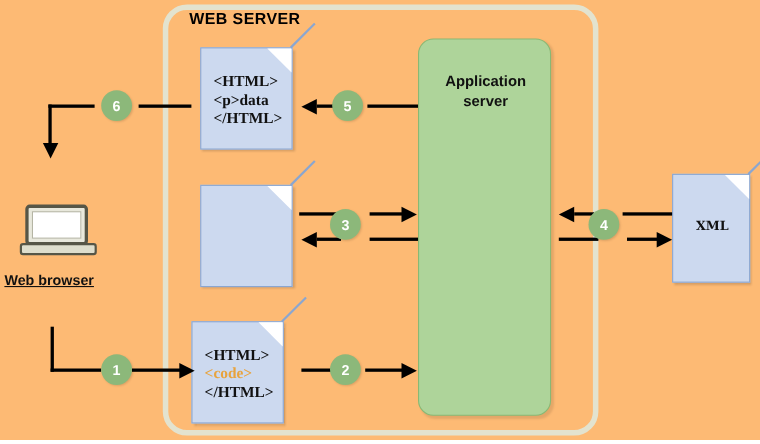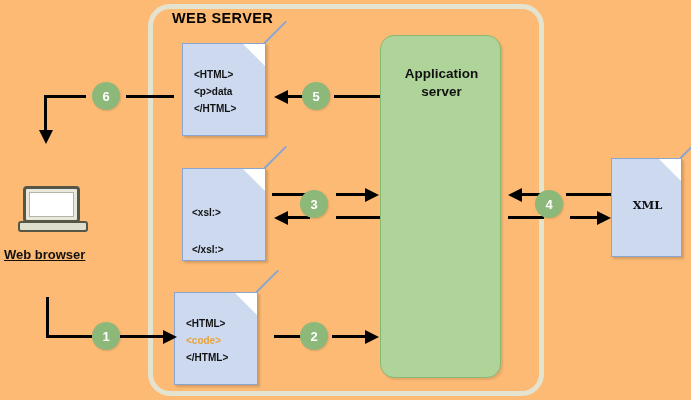--- a/index.html
+++ b/index.html
@@ -67,8 +67,8 @@
   }
   .doc-text {
     position: absolute;
-    font-family: Liberation Sans, sans-serif;
-    font-size: 10px;
+    font-family: Liberation Serif, serif;
+    font-size: 14px;
     line-height: 17px;
     color: #111111;
     font-weight: bold;

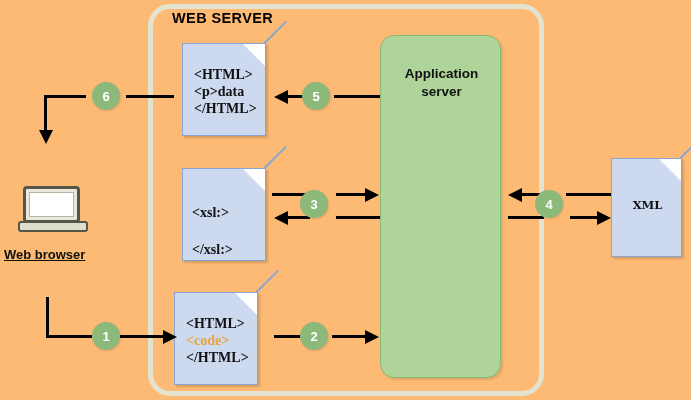--- a/index.html
+++ b/index.html
@@ -207,8 +207,6 @@
   <div class="abs doc" id="doc-xsl">
     <div class="fold-cut"></div>
     <div class="fold-edge"></div>
-    <div class="doc-text"><span>&lt;xsl:&gt;</span>
-<span>&lt;/xsl:&gt;</span></div>
   </div>
 
   <div class="abs doc" id="doc-html-in">

